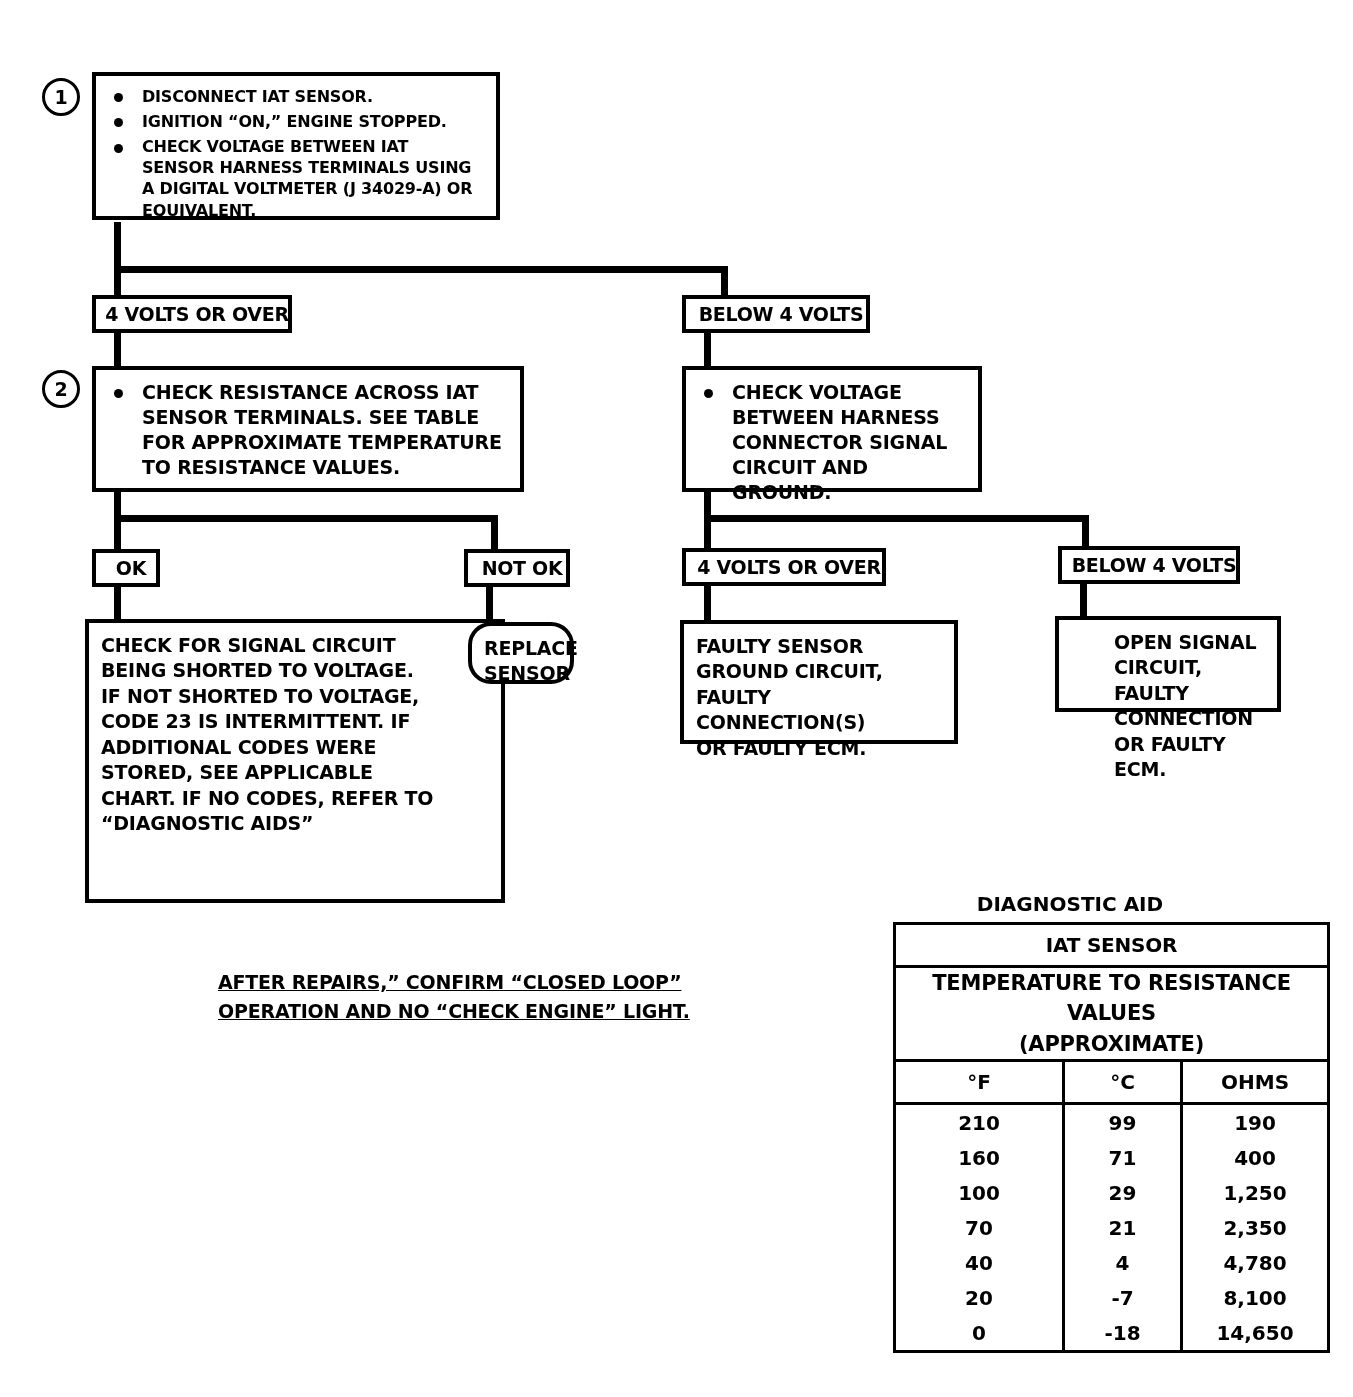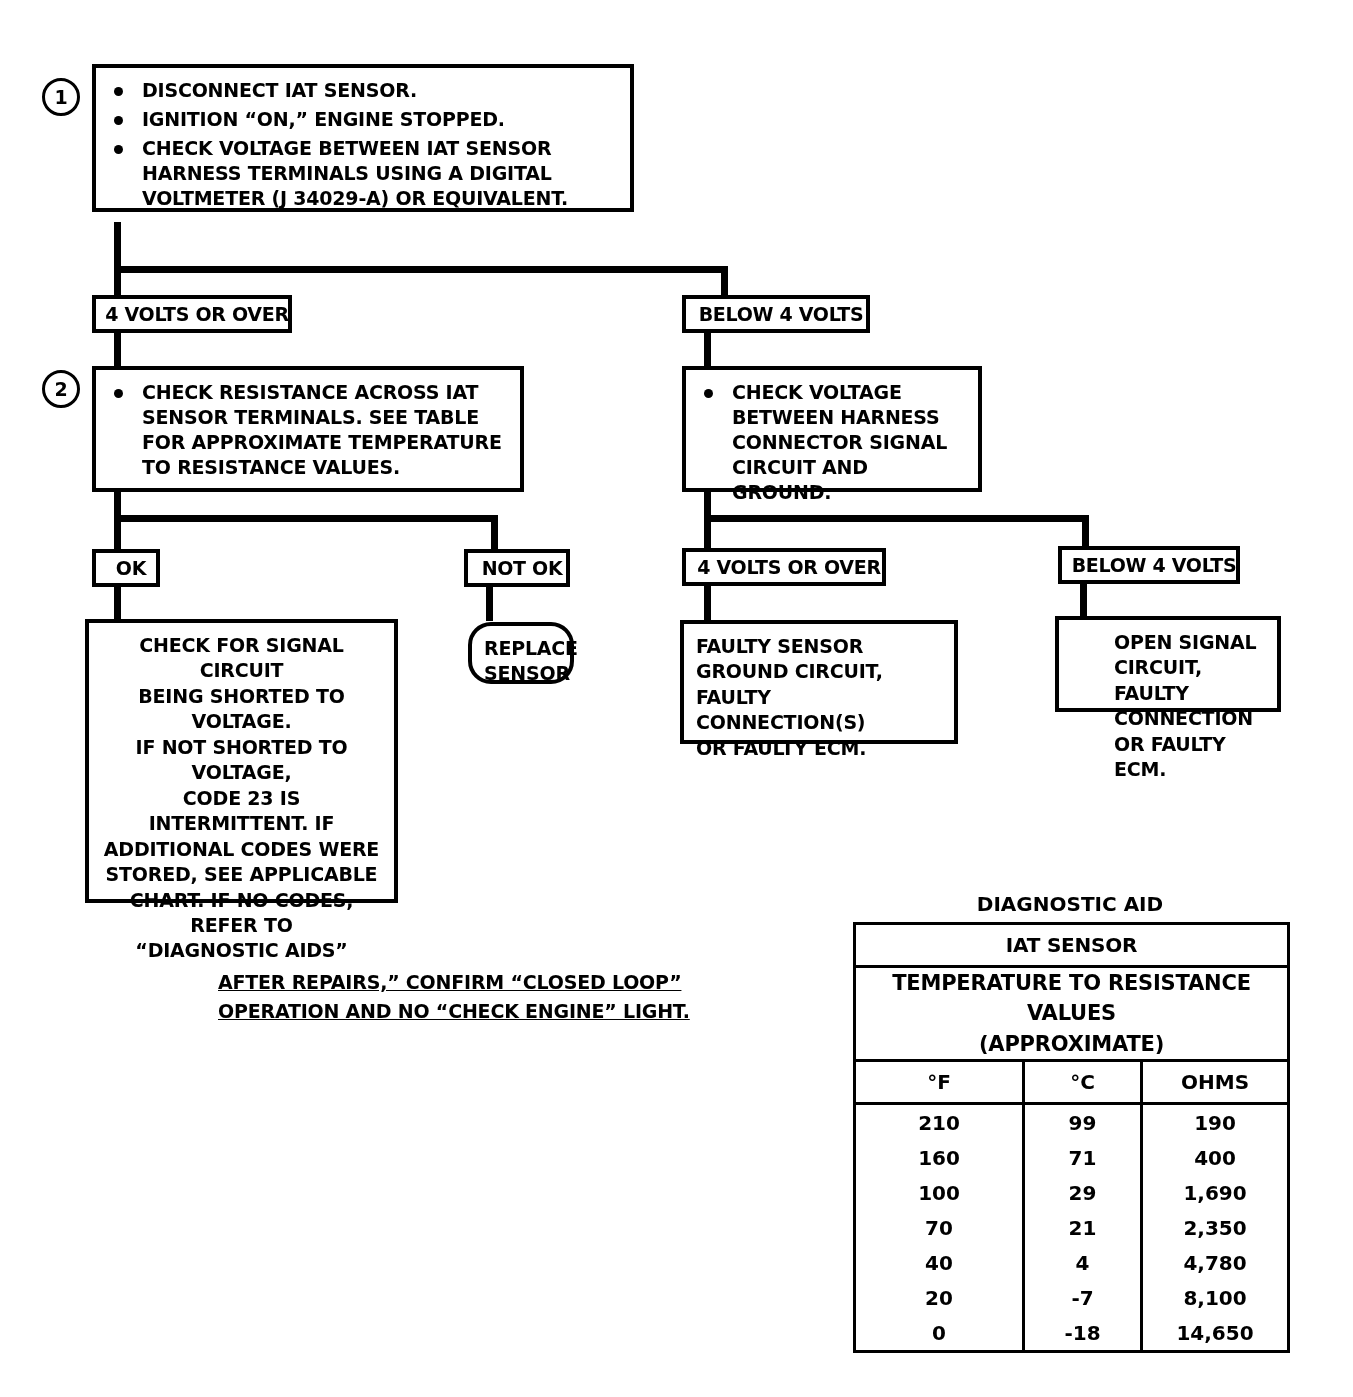--- a/index.html
+++ b/index.html
@@ -164,7 +164,7 @@
 
   <div class="step-circle" style="left:42px; top:78px;">1</div>
 
-  <div class="box" style="left:92px; top:64px; width:542px; height:148px; font-size:19px;">
+  <div class="box" style="left:92px; top:72px; width:408px; height:148px; font-size:16px;">
     <div class="inner">
       <ul class="bullets">
         <li>

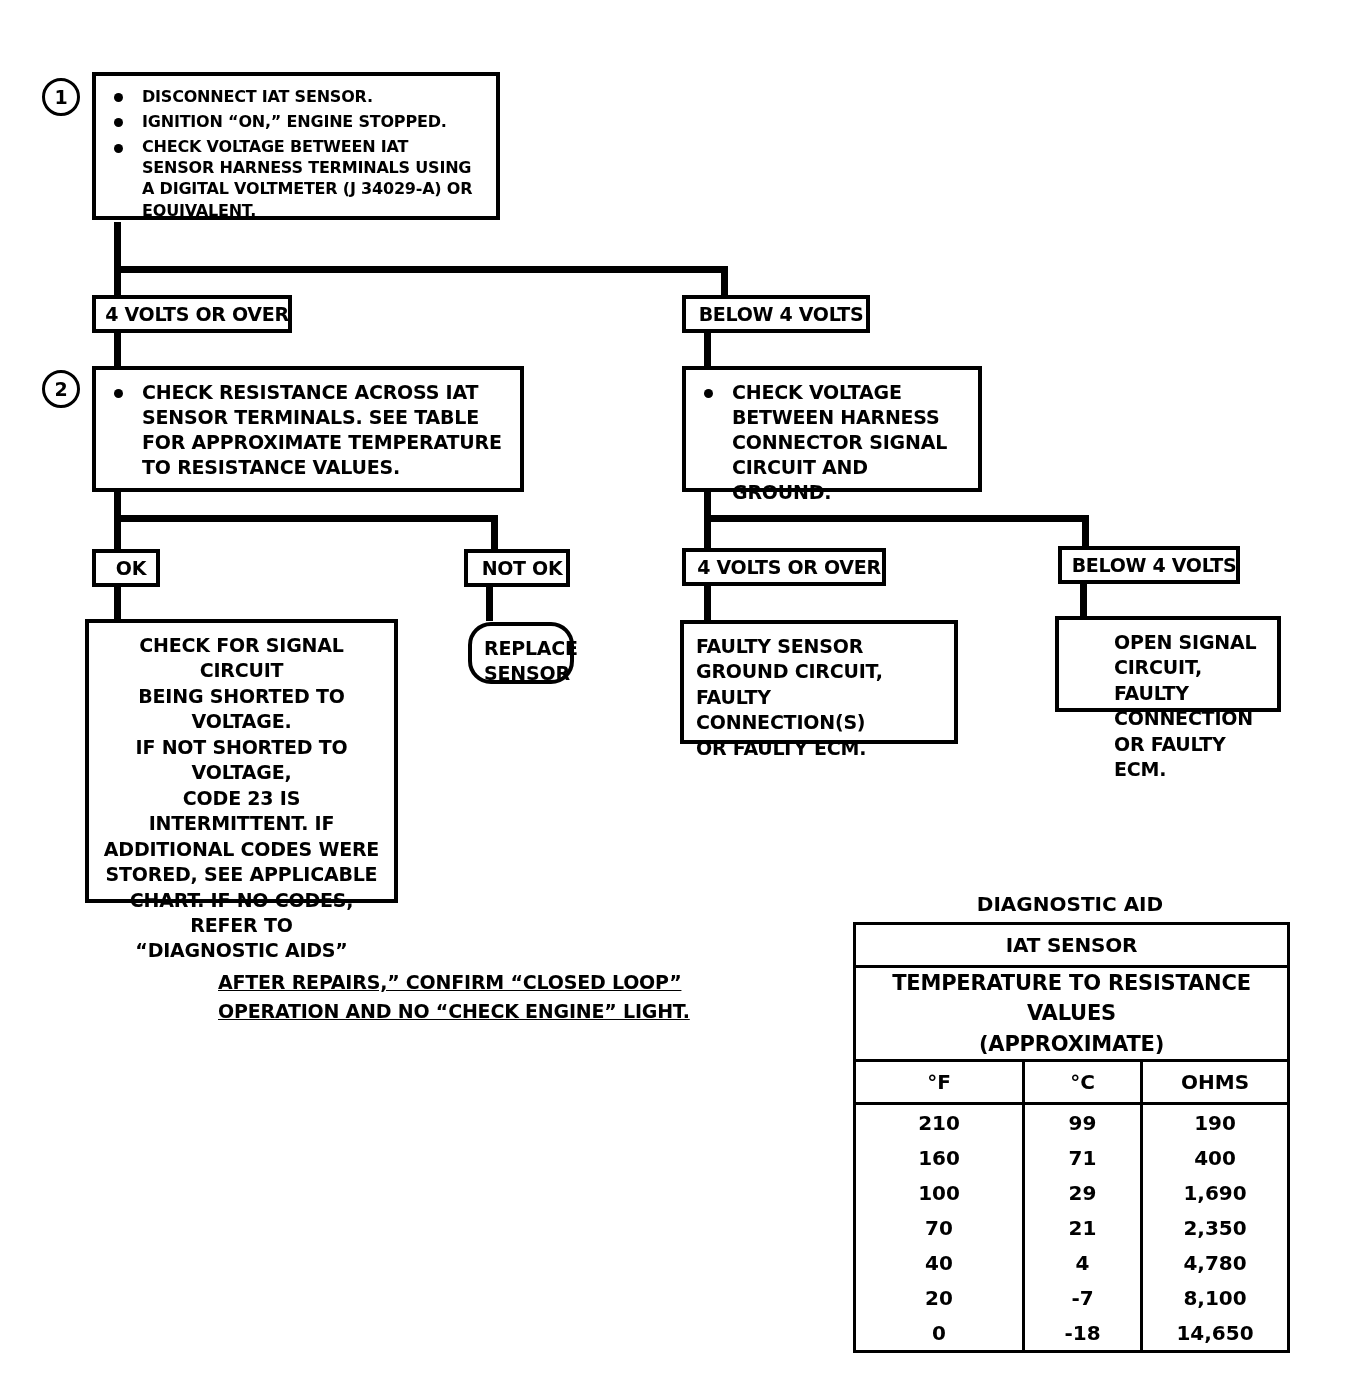--- a/index.html
+++ b/index.html
@@ -248,7 +248,7 @@
   <div class="line-v" style="left:704px; top:586px; width:7px; height:34px;"></div>
   <div class="line-v" style="left:1080px; top:584px; width:7px; height:32px;"></div>
 
-  <div class="box" style="left:85px; top:619px; width:313px; height:284px; font-size:19px;text-align:center;">
+  <div class="box" style="left:85px; top:619px; width:420px; height:284px; font-size:19px;">
     <div class="inner plain">CHECK FOR SIGNAL CIRCUIT
 BEING SHORTED TO VOLTAGE.
 IF NOT SHORTED TO VOLTAGE,

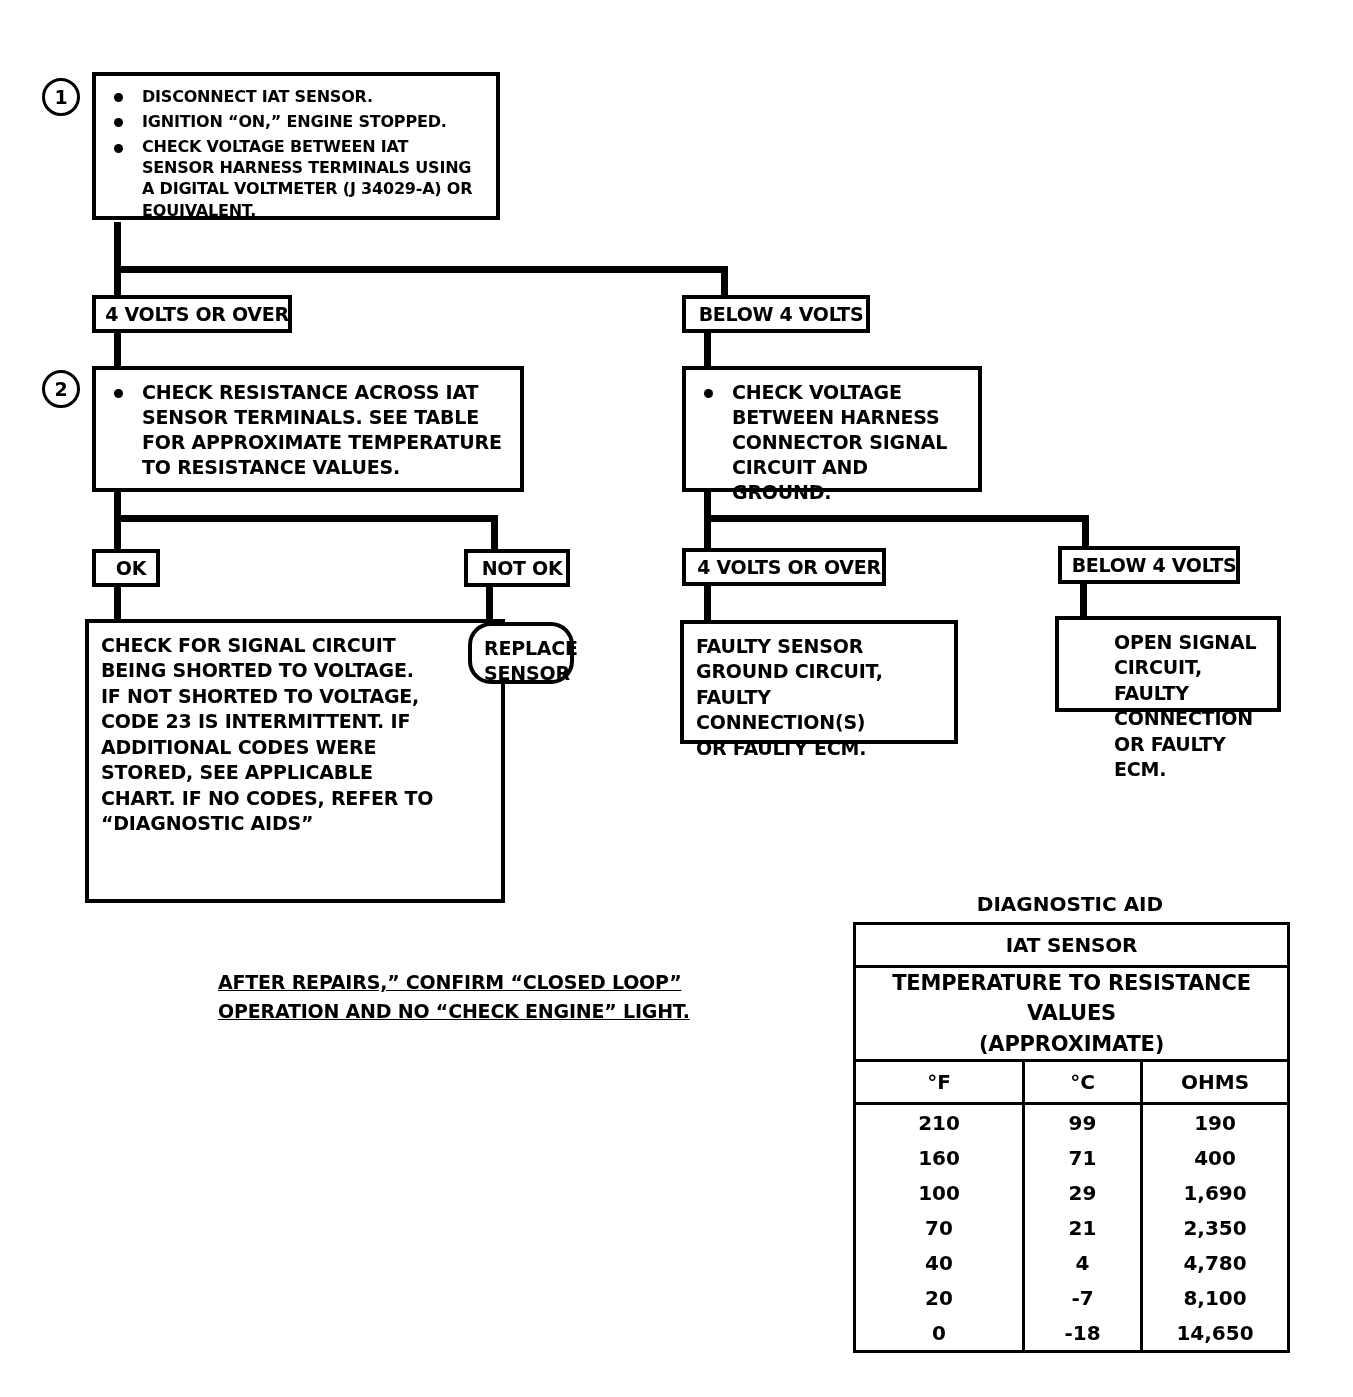--- a/index.html
+++ b/index.html
@@ -122,6 +122,7 @@
     background: #fff;
     font-weight: bold;
     table-layout: fixed;
+    margin-left: 40px;
   }
   .aid-table td, .aid-table th {
     border: 3px solid #000;

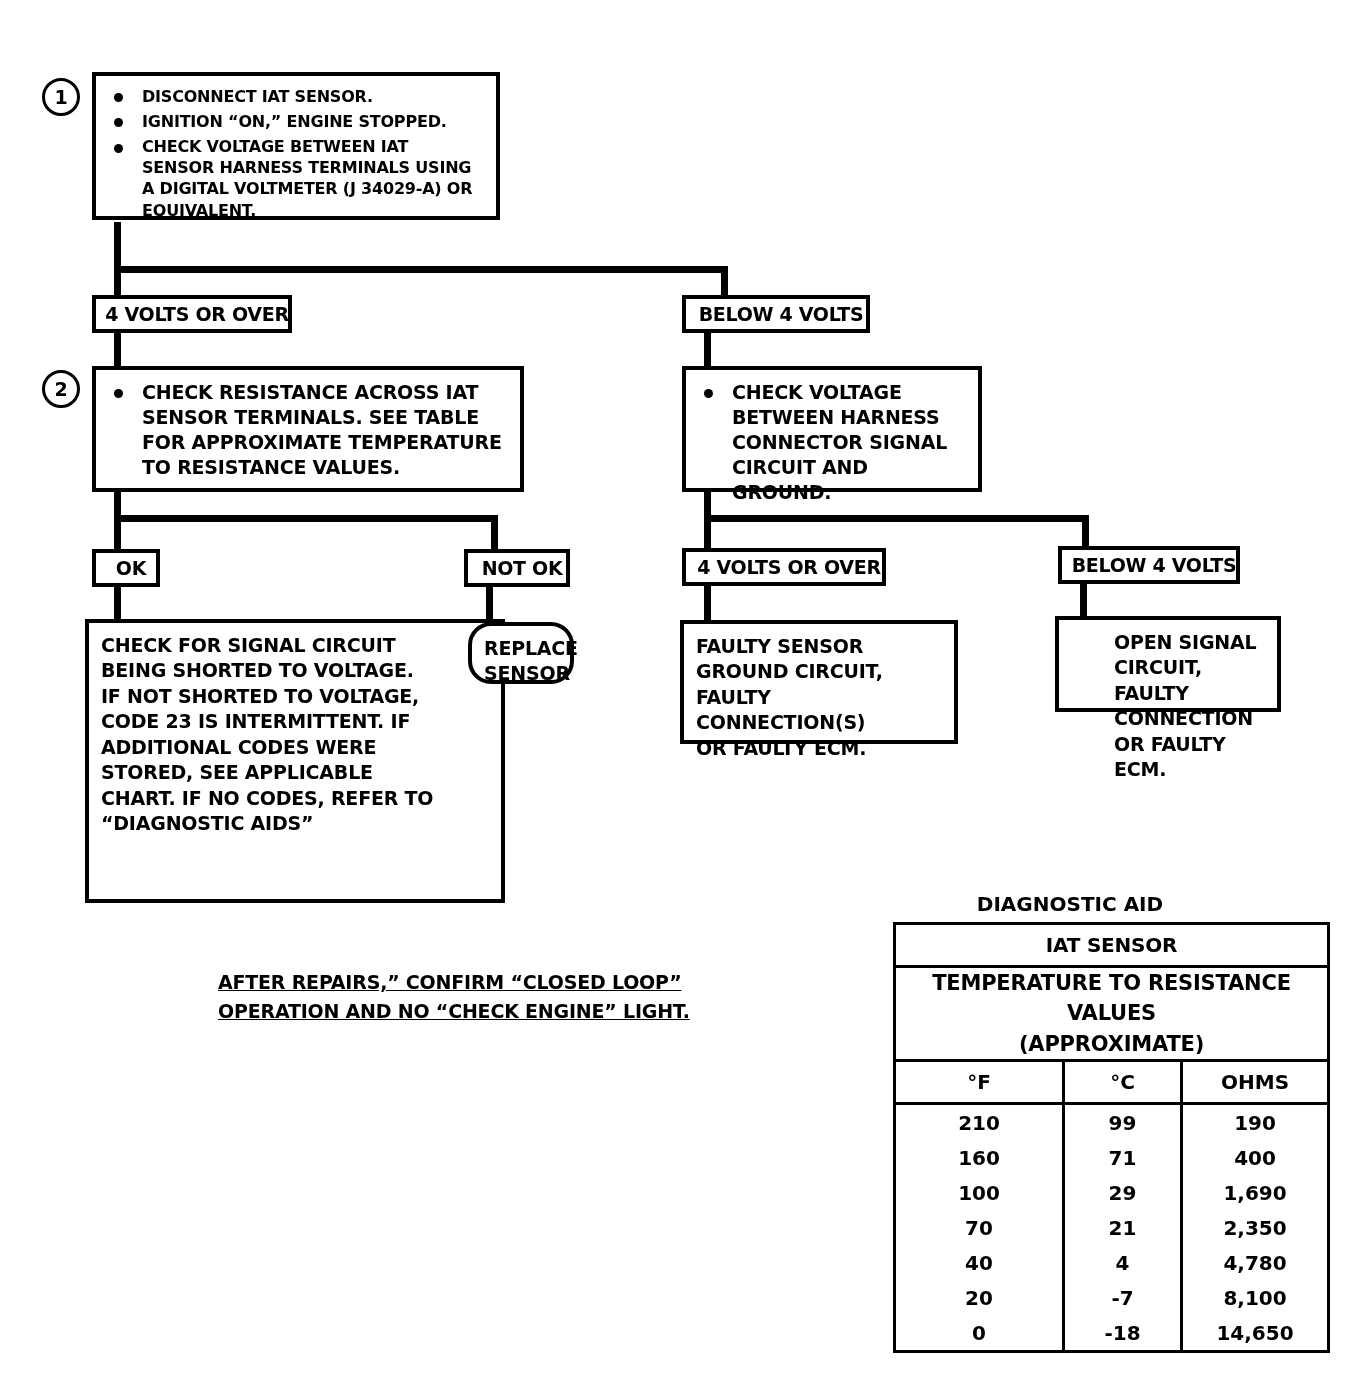--- a/index.html
+++ b/index.html
@@ -317,7 +317,7 @@
       <tr>
         <td class="t-cell">100</td>
         <td class="t-cell">29</td>
-        <td class="t-cell">1,690</td>
+        <td class="t-cell">1,250</td>
       </tr>
       <tr>
         <td class="t-cell">70</td>

